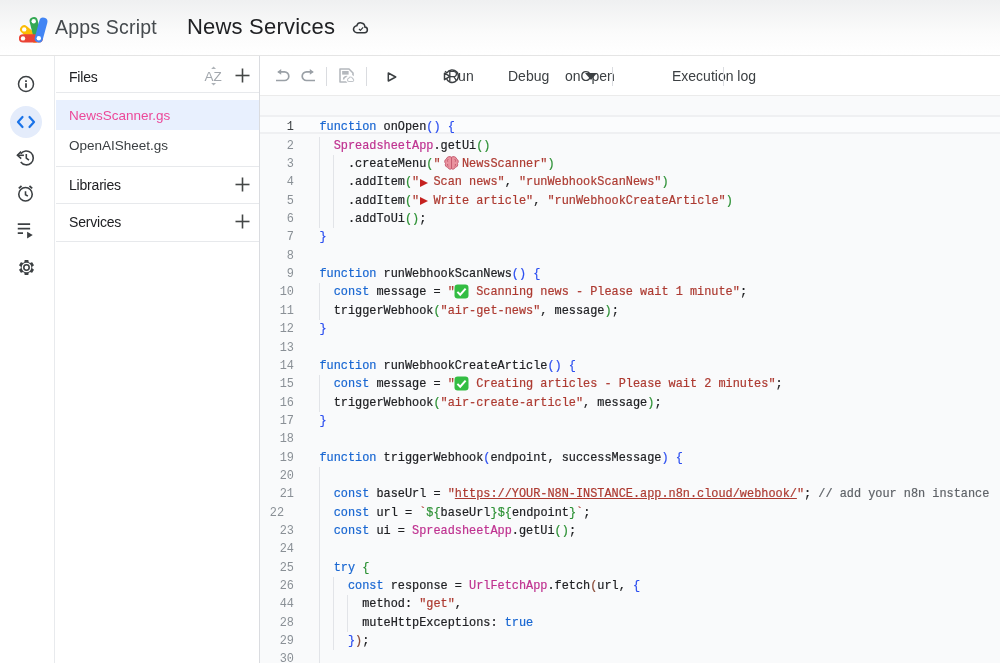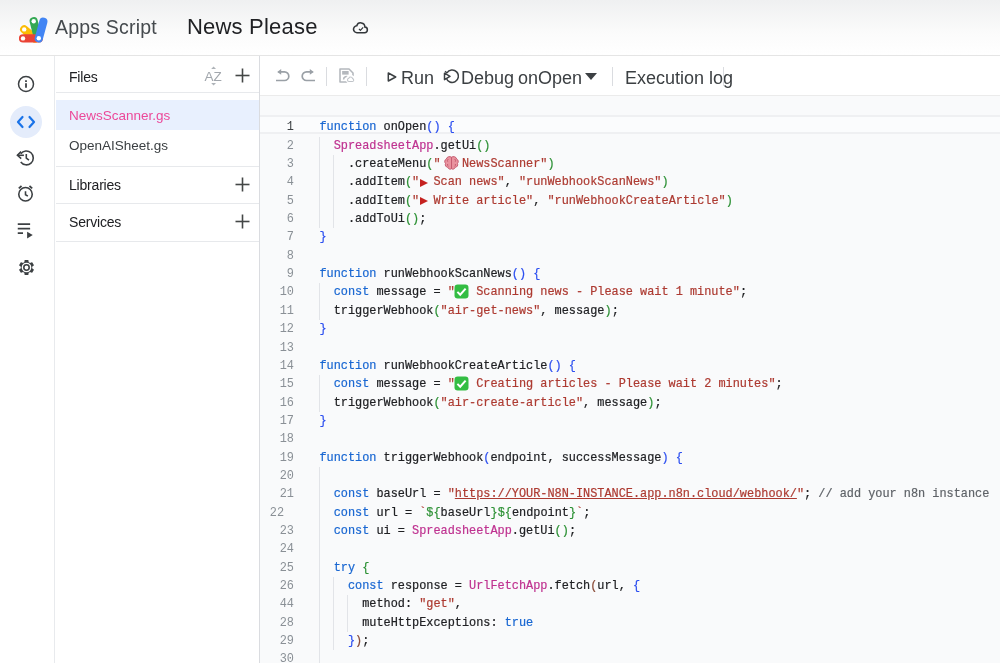--- a/index.html
+++ b/index.html
@@ -71,7 +71,7 @@
     <circle cx="19.8" cy="22.3" r="2.2" fill="#fff"></circle>
   </svg>
   <div id="appname">Apps Script</div>
-  <div id="docname">News Please</div>
+  <div id="docname">News Services</div>
   <svg class="abs" style="left:352px; top:20px;" width="17" height="16" viewBox="0 0 24 24" fill="none" stroke="#33373b" stroke-width="2.3">
     <path d="M7 19 h11 a4.2 4.2 0 0 0 0.5 -8.38 A6.2 6.2 0 0 0 6.4 8.6 A4.7 4.7 0 0 0 7 19 z"></path>
     <path d="M9.7 13.4 l2.1 2.1 l4.2 -4.4" stroke-width="1.8"></path>

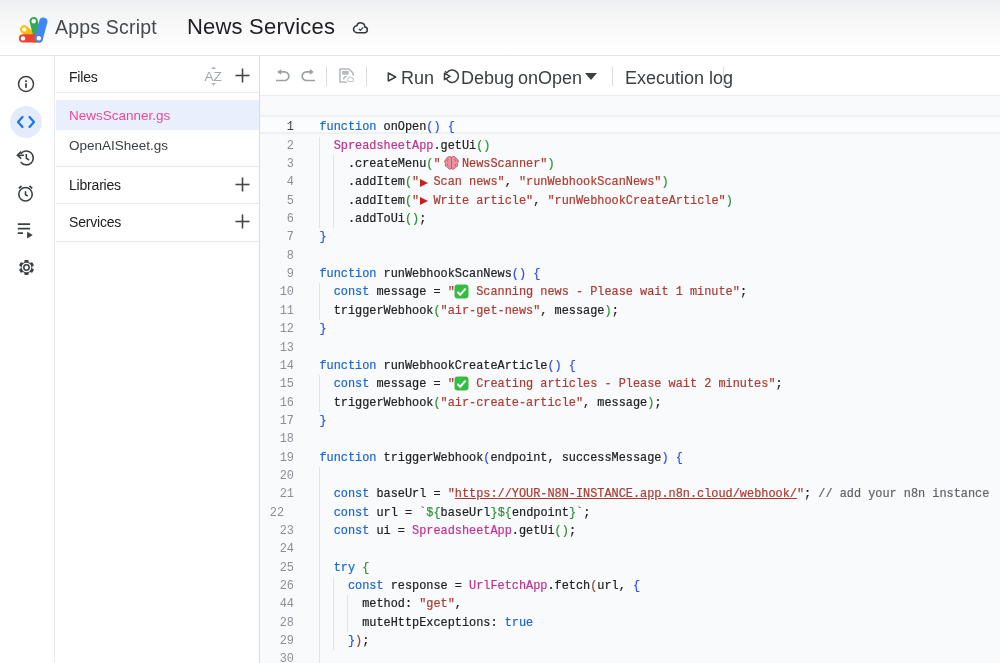--- a/index.html
+++ b/index.html
@@ -27,7 +27,7 @@
   
   #toolbar { position:absolute; left:260px; top:56px; width:740px; height:40px;
     background:#fff; border-bottom:1px solid #ebebeb; }
-  .tbtxt { position:absolute; top:12px; font-size:18px; color:#3c4043; }
+  .tbtxt { position:absolute; top:12px; font-size:14px; color:#3c4043;margin-left:47px; }
   .tdiv { position:absolute; top:11px; width:1px; height:19px; background:#dadce0; }
   
   #editor { position:absolute; left:260px; top:96px; width:740px; height:567px;

